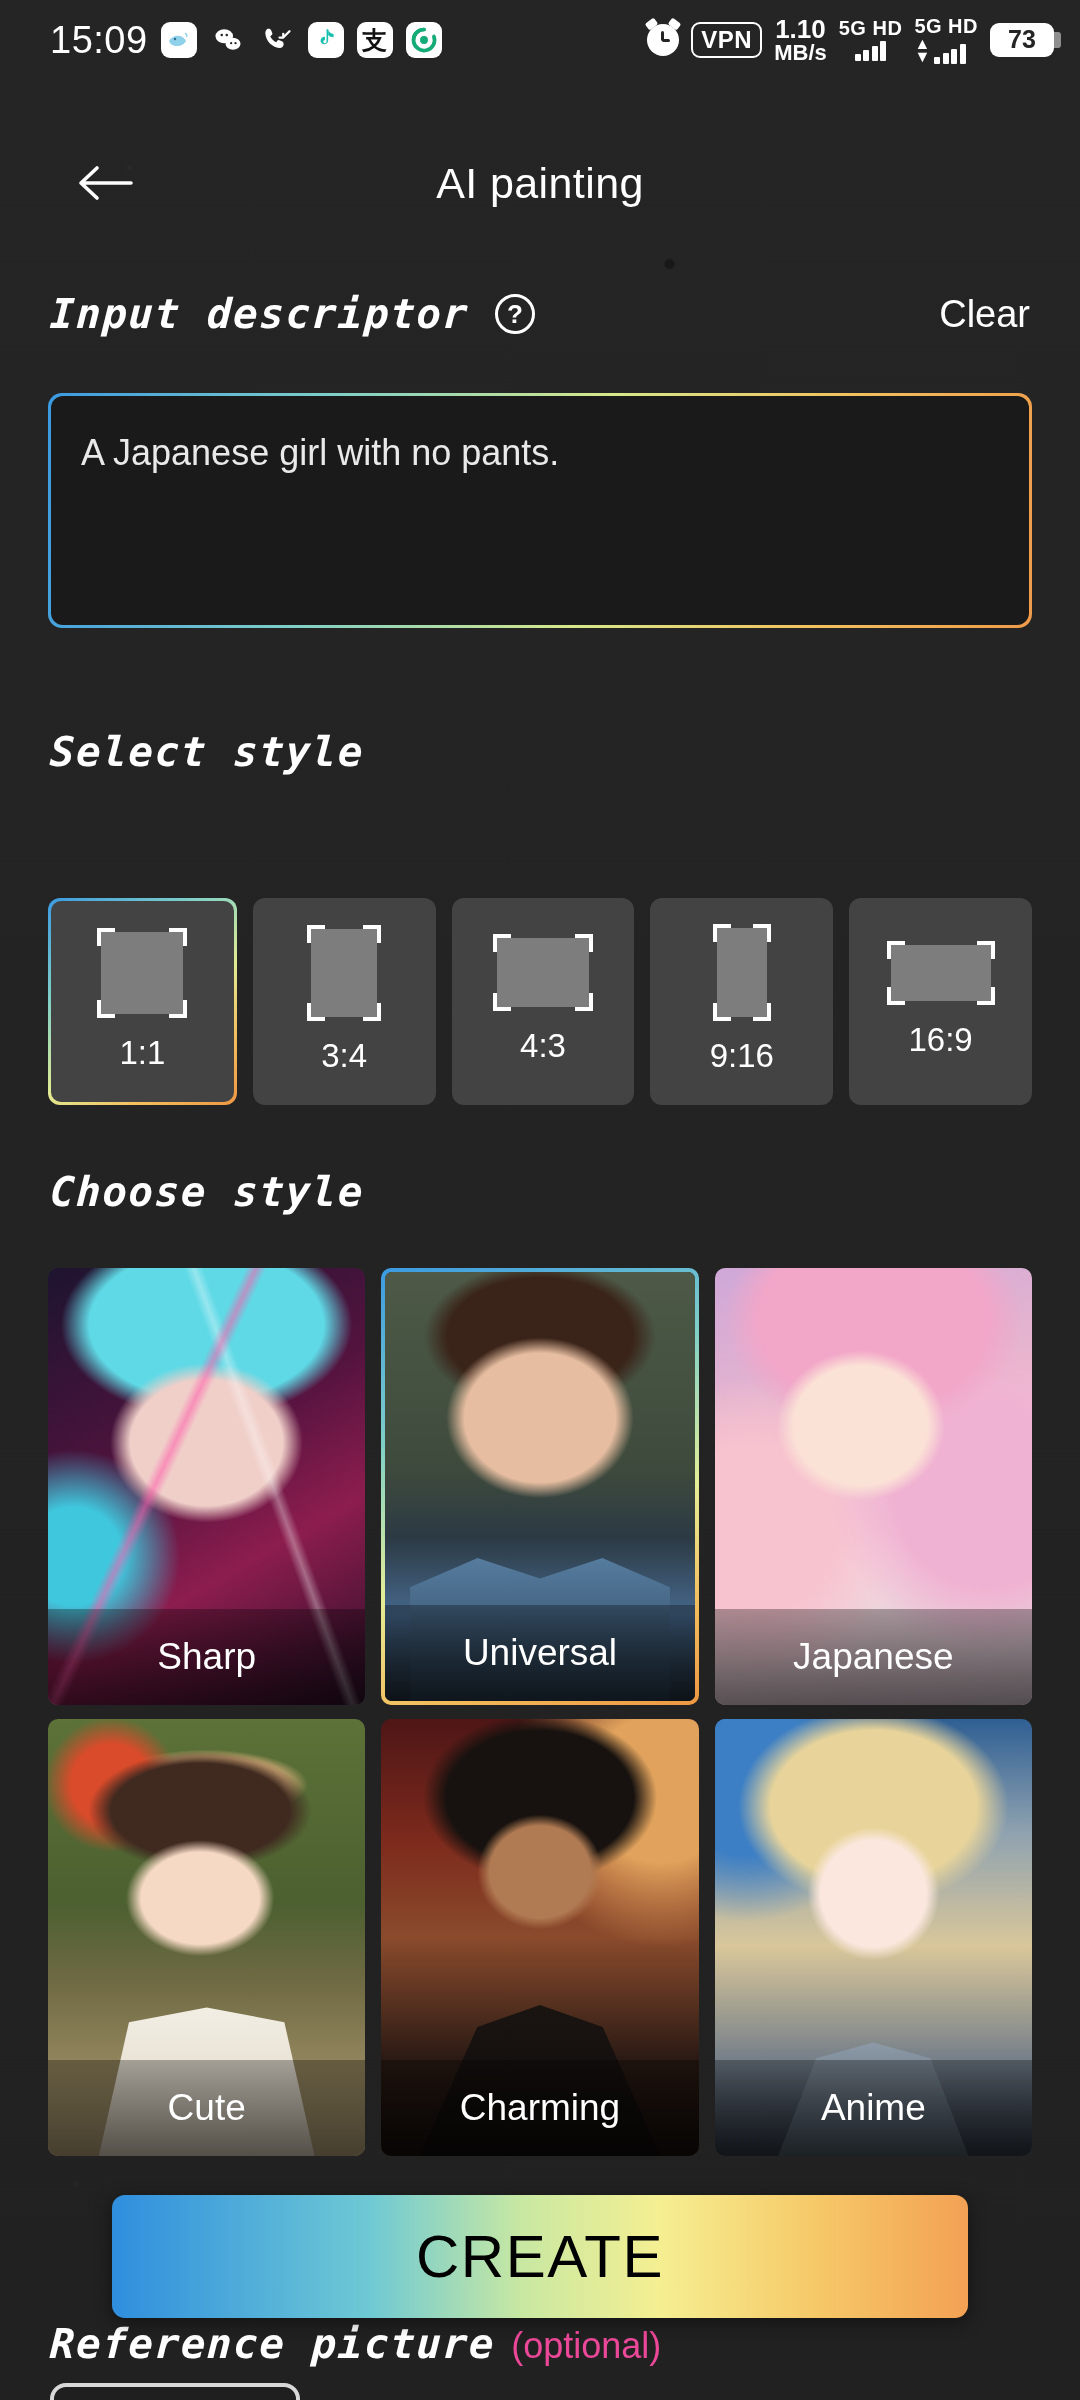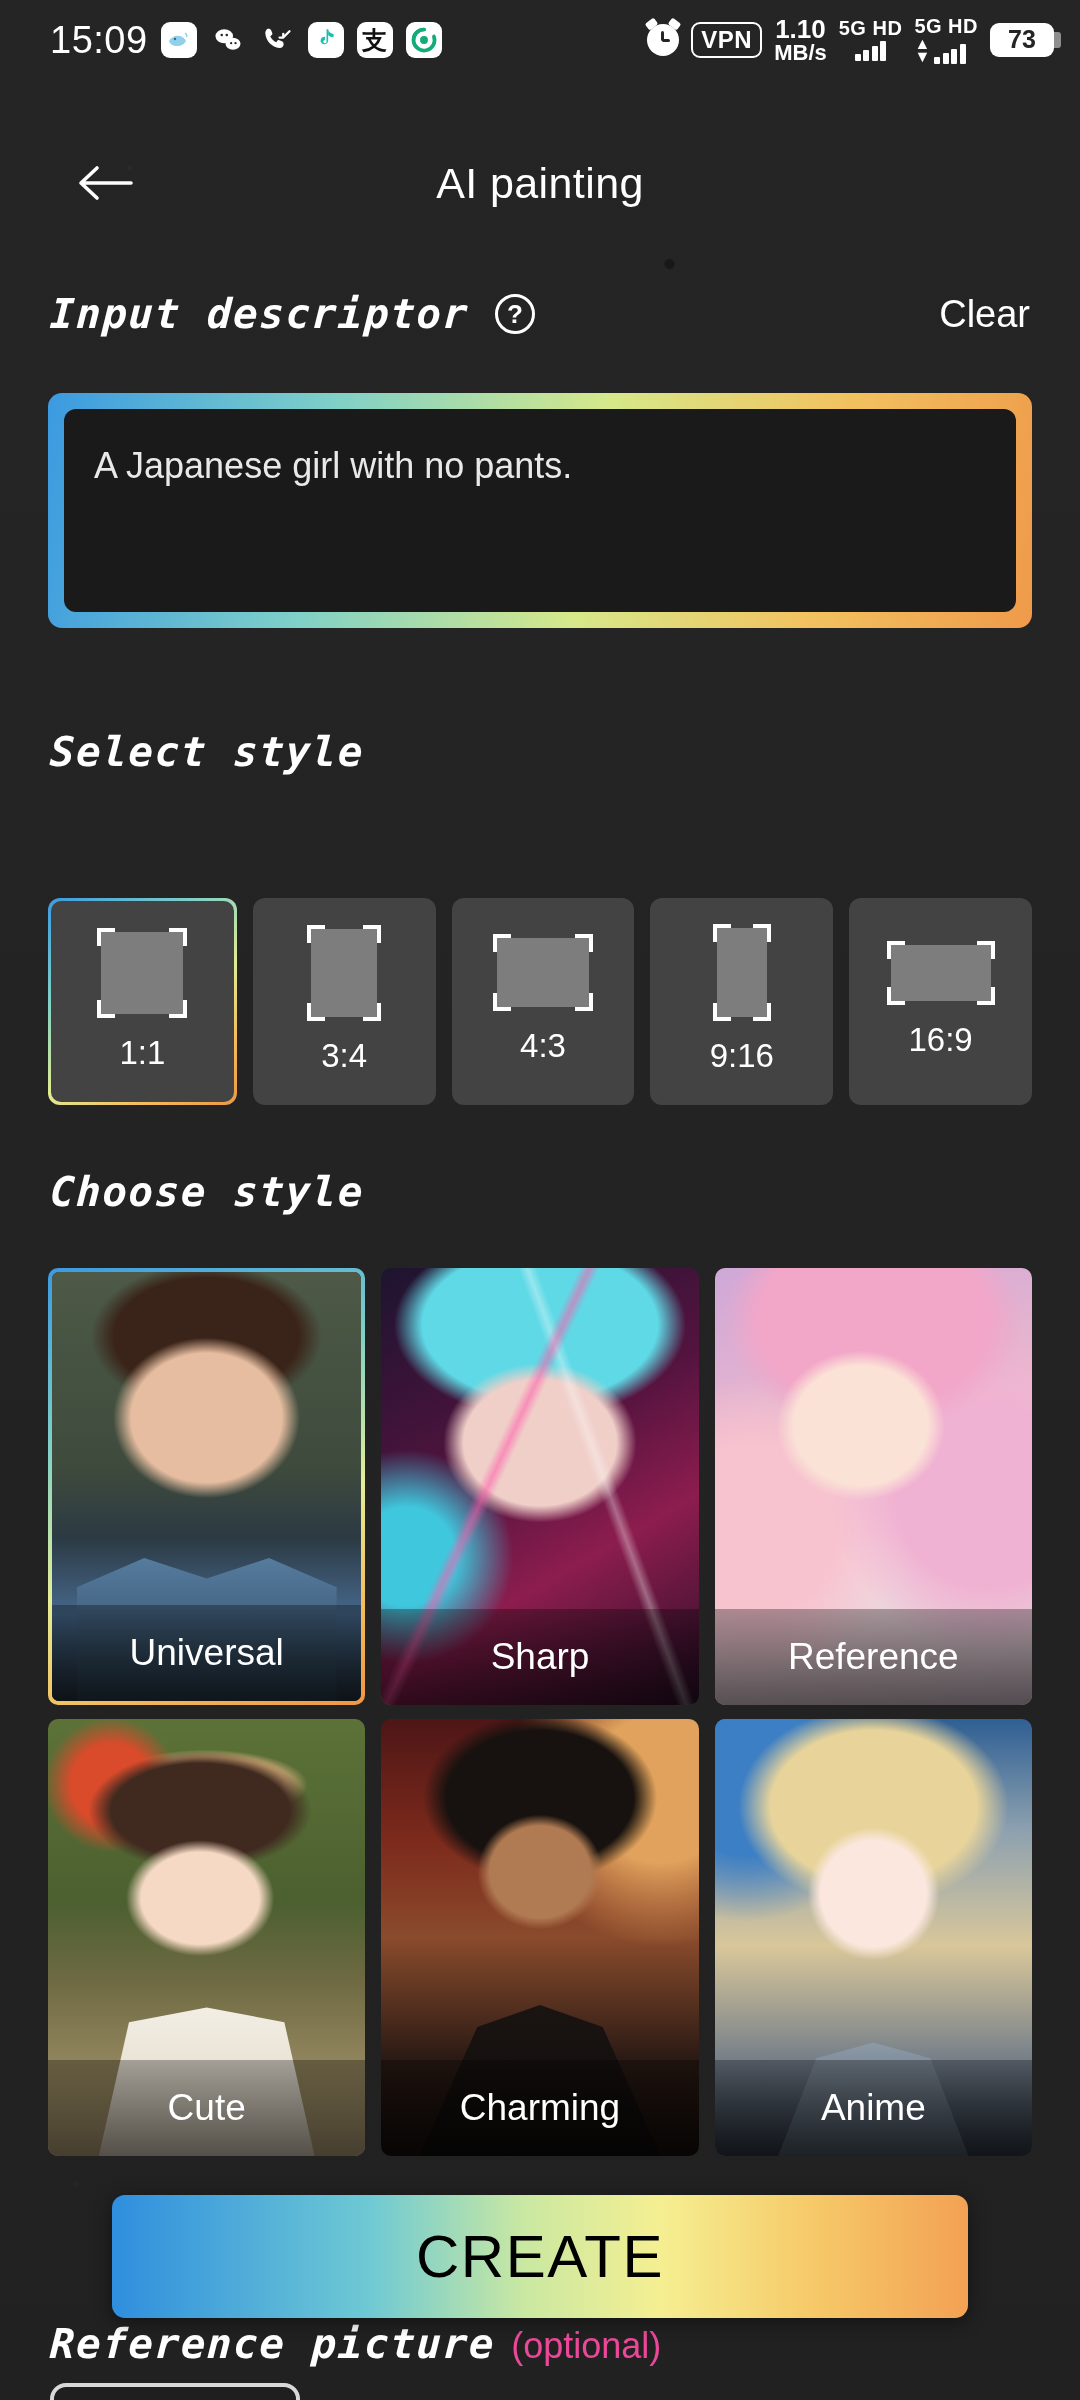--- a/index.html
+++ b/index.html
@@ -124,7 +124,7 @@
     position:absolute; left:48px; top:393px; width:984px; height:235px;
     border-radius:14px;
     background:linear-gradient(100deg,#3b9ae1 0%,#7fd0c8 28%,#d6e88a 55%,#f2c260 78%,#ef9a4a 100%);
-    padding:16px;
+    padding:3px;
   }
   .prompt-inner{
     width:100%; height:100%; border-radius:12px; background:#1a1a1a;

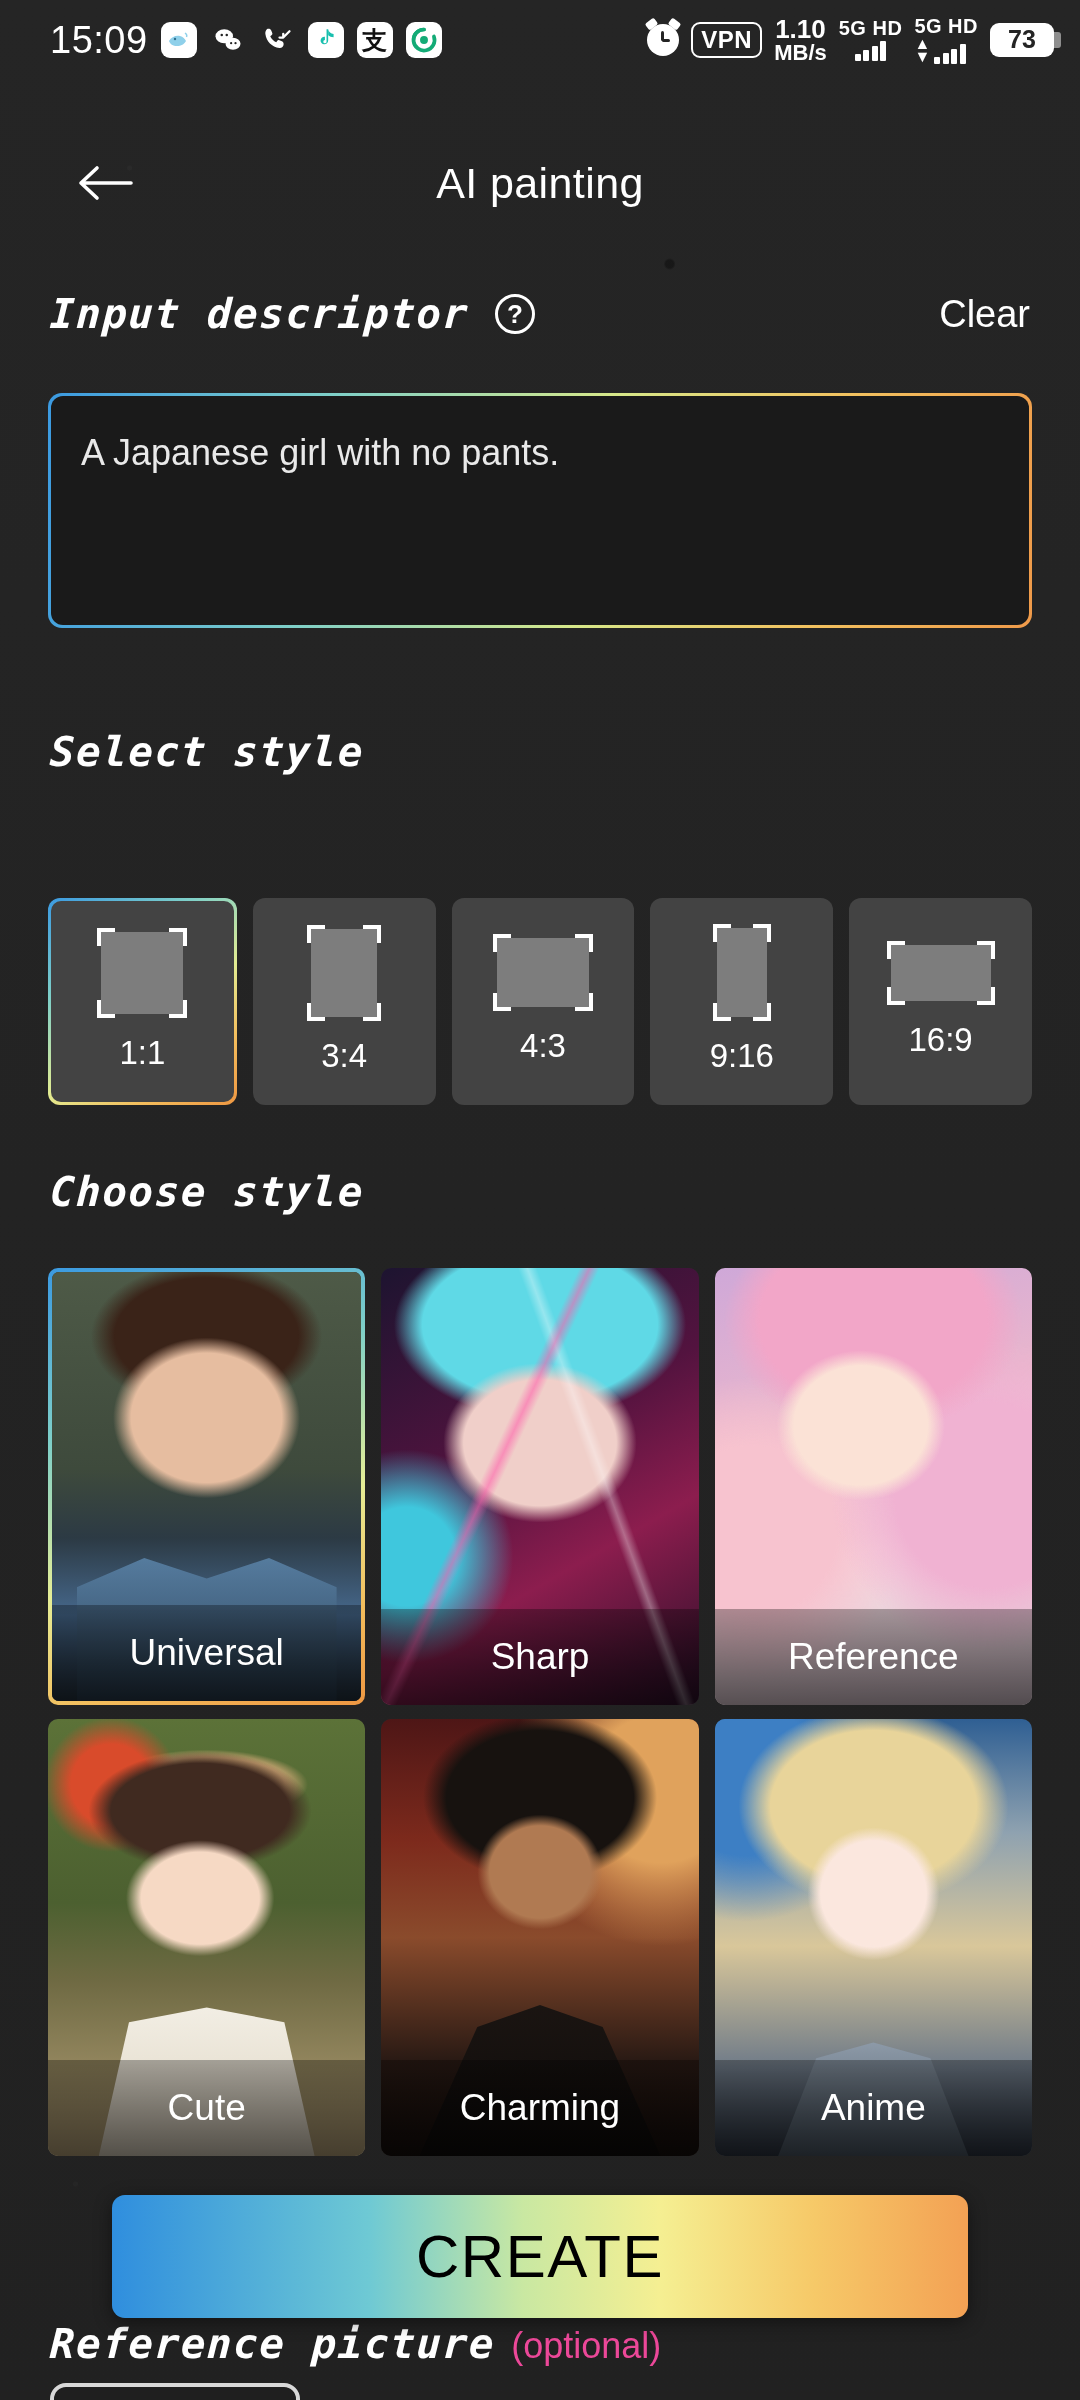--- a/index.html
+++ b/index.html
@@ -438,16 +438,16 @@
 </div>
 
 <div class="style-grid">
+  <div class="style-card">
+    <div class="sc-in">
+      <div class="sc-art art-sharp"></div>
+      <div class="sc-cap">Sharp</div>
+    </div>
+  </div>
   <div class="style-card sel">
     <div class="sc-in">
       <div class="sc-art art-universal"></div>
       <div class="sc-cap">Universal</div>
-    </div>
-  </div>
-  <div class="style-card">
-    <div class="sc-in">
-      <div class="sc-art art-sharp"></div>
-      <div class="sc-cap">Sharp</div>
     </div>
   </div>
   <div class="style-card">

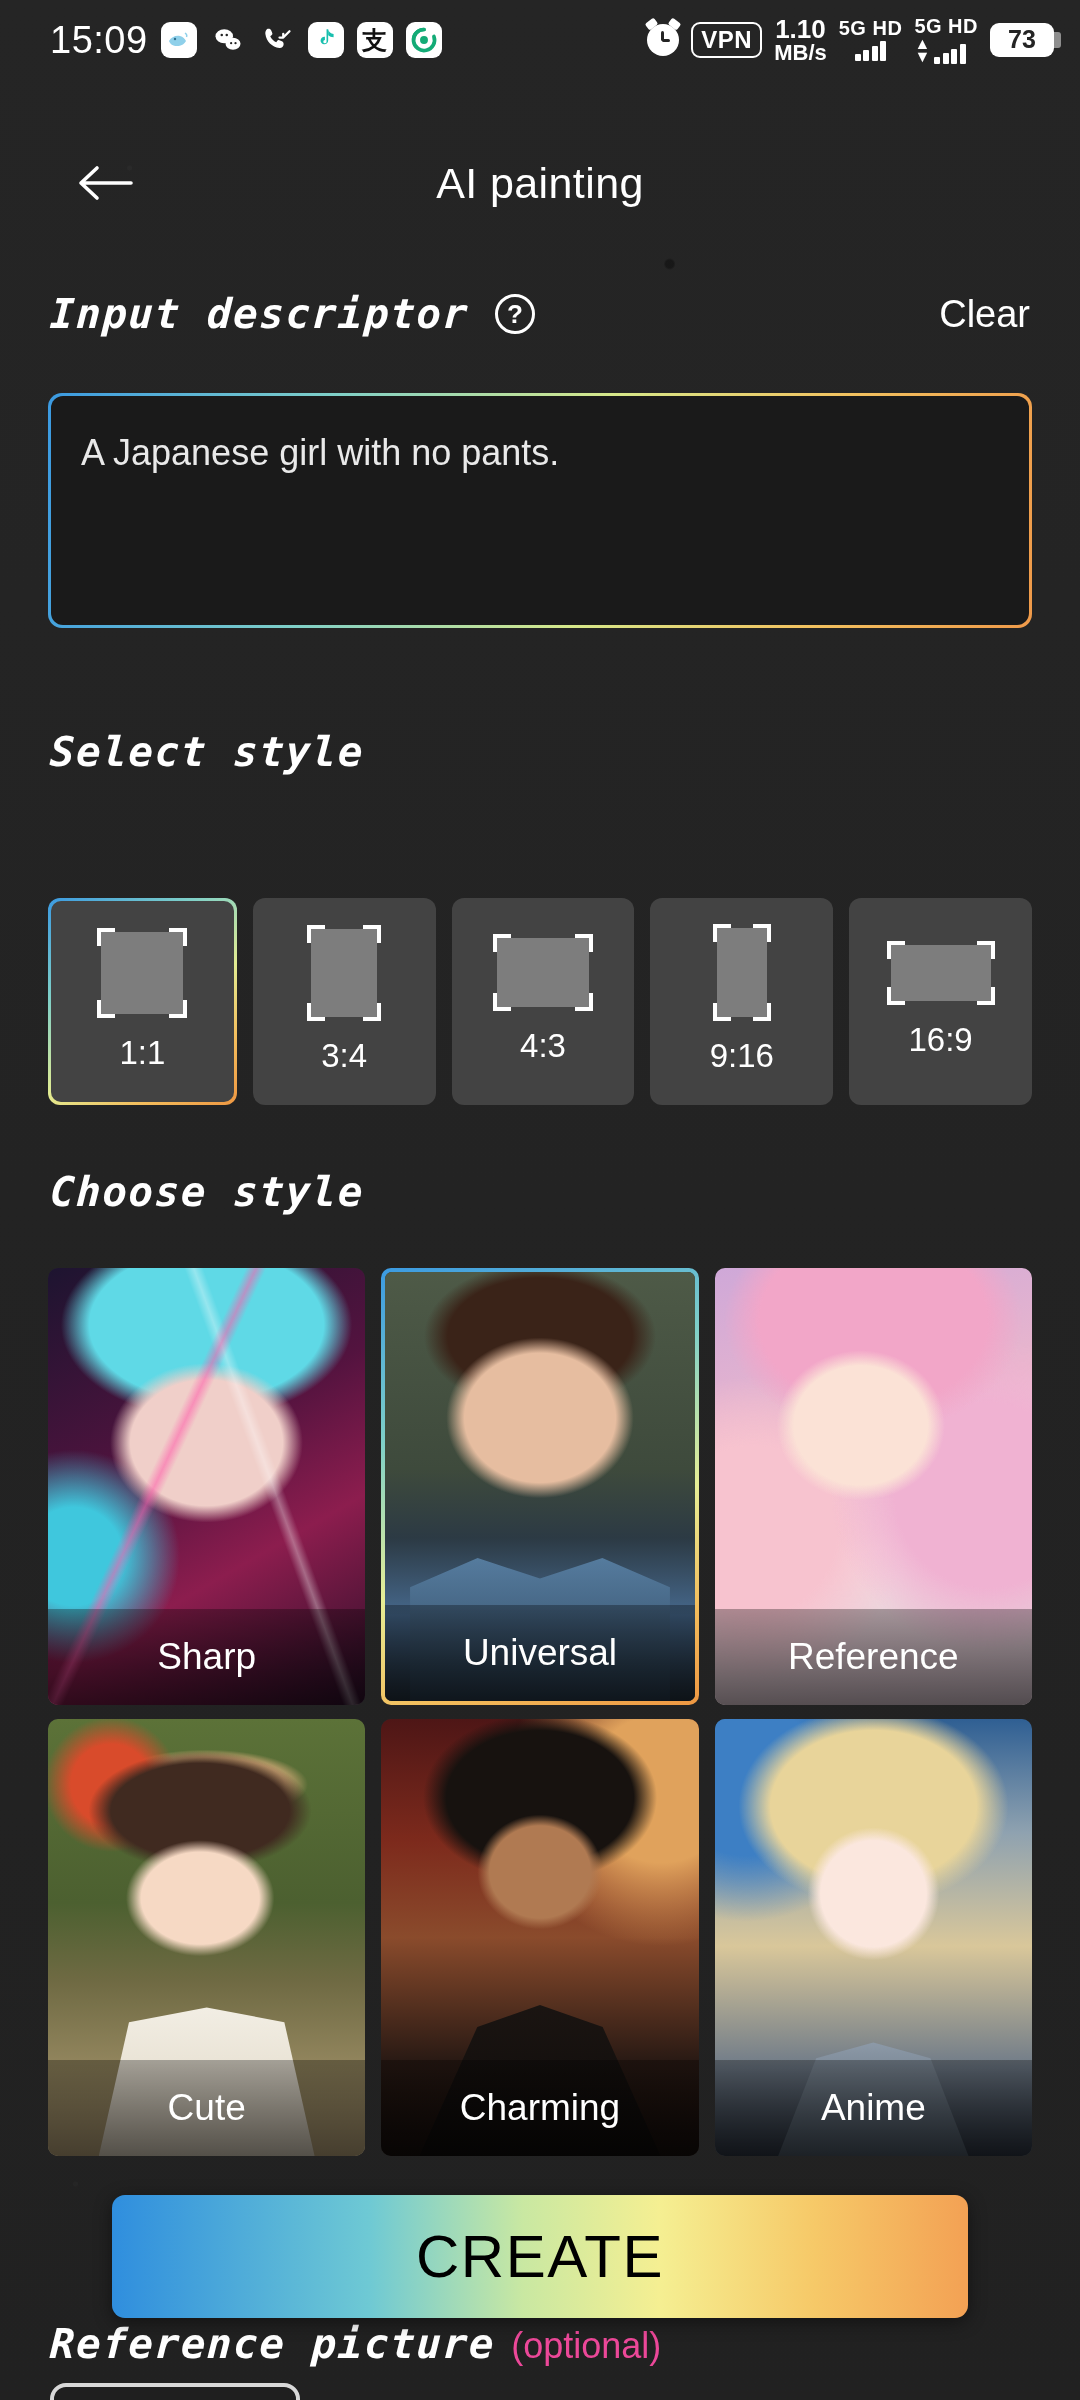--- a/index.html
+++ b/index.html
@@ -453,7 +453,7 @@
   <div class="style-card">
     <div class="sc-in">
       <div class="sc-art art-colorful"></div>
-      <div class="sc-cap">Reference</div>
+      <div class="sc-cap">Japanese</div>
     </div>
   </div>
   <div class="style-card">

